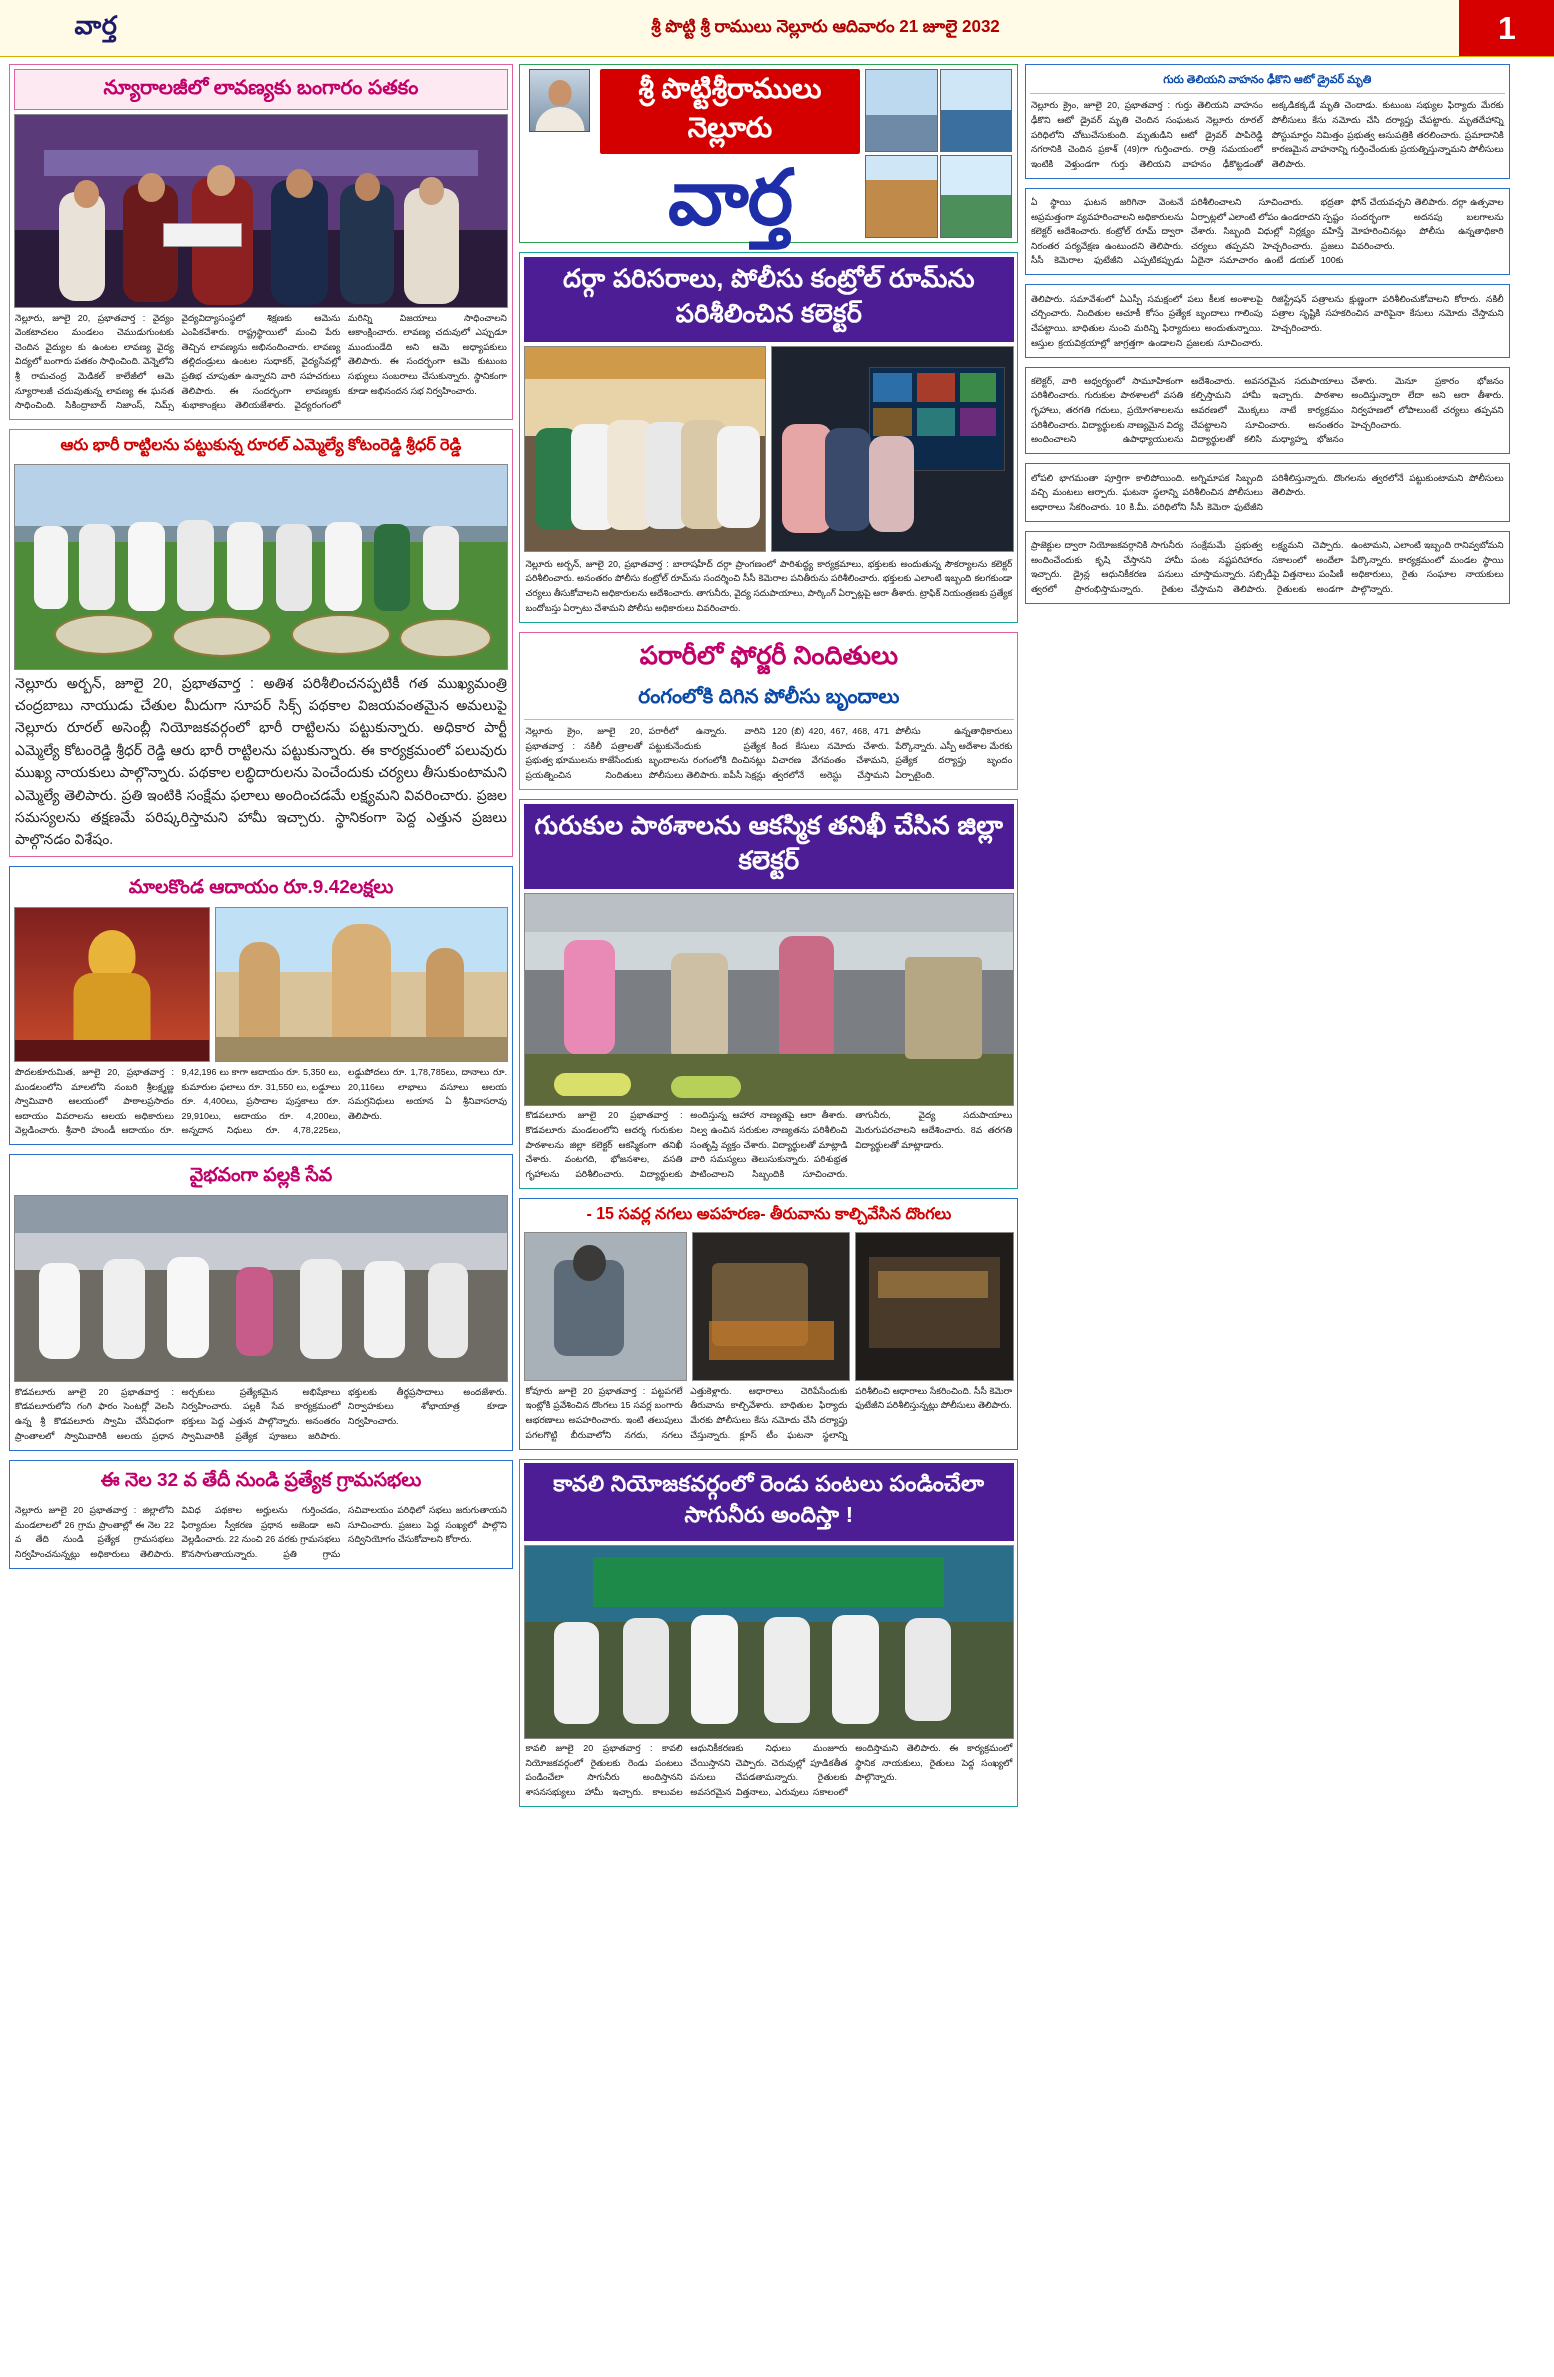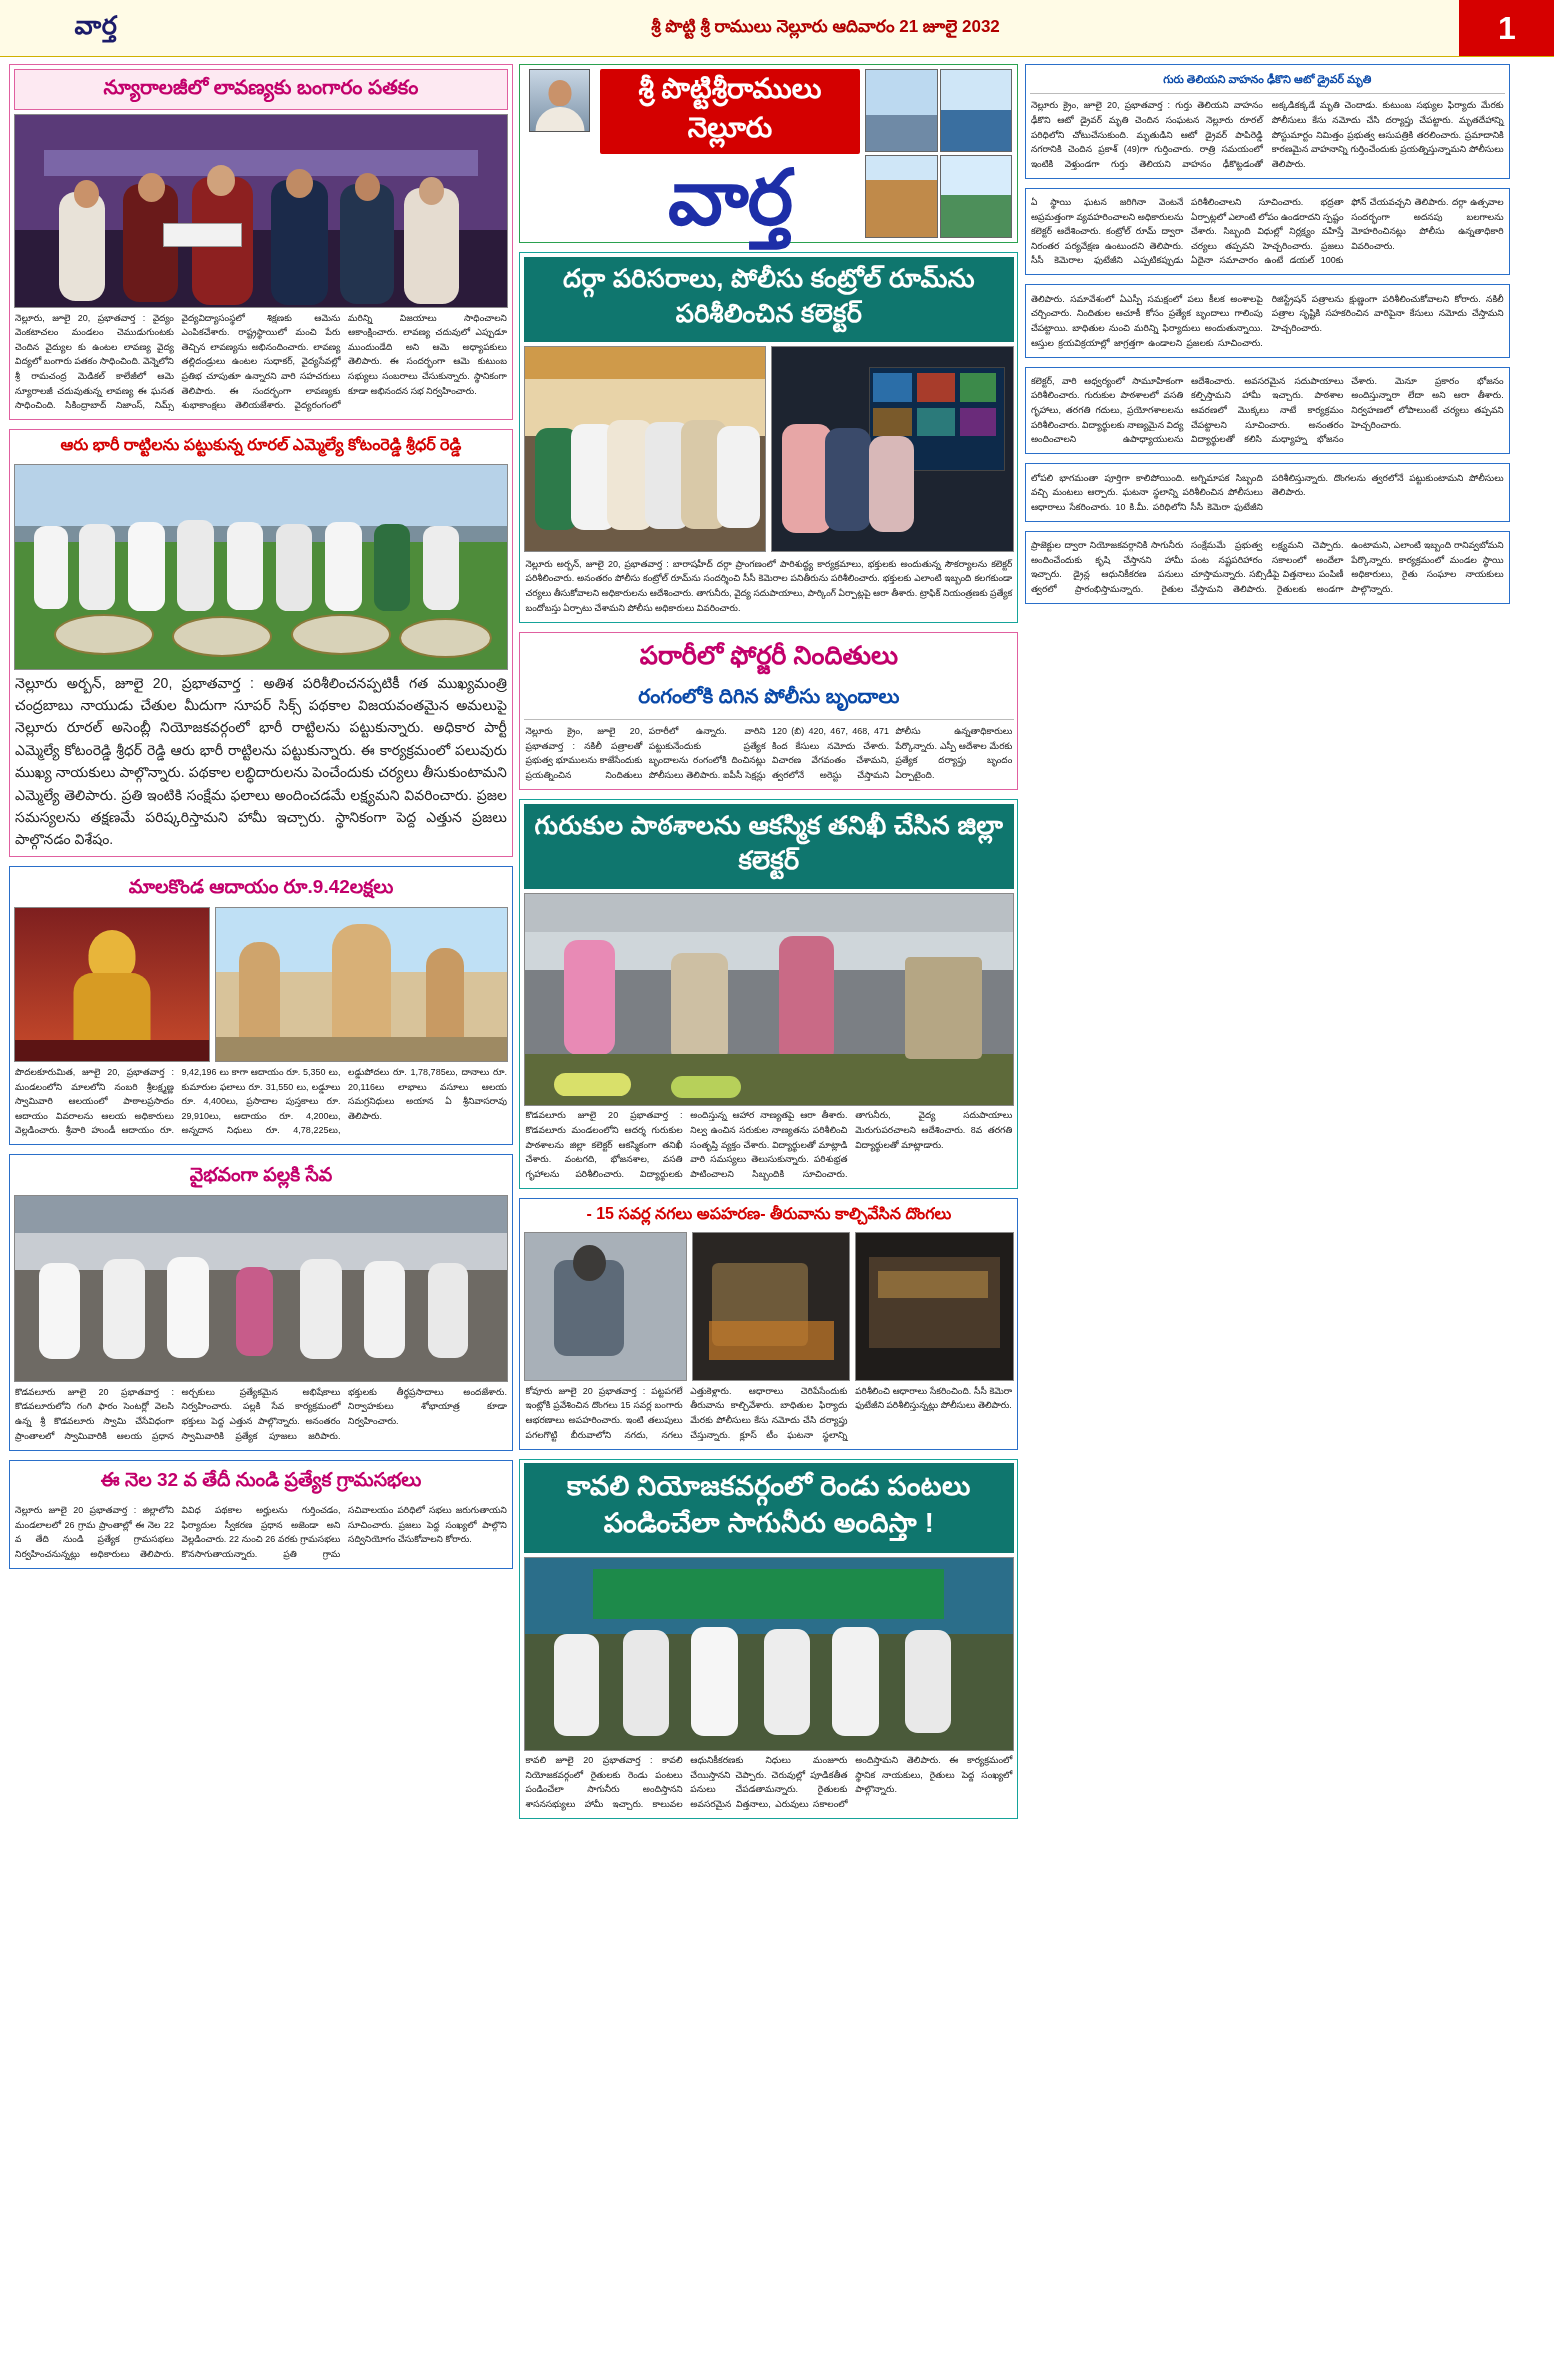--- a/index.html
+++ b/index.html
@@ -96,7 +96,7 @@
     box-sizing: border-box;
   }
   .headline-red-band {
-    background: #0f766e;
+    background: #4c1d95;
     color: #fff;
     font-size: 25.5px;
     font-weight: bold;

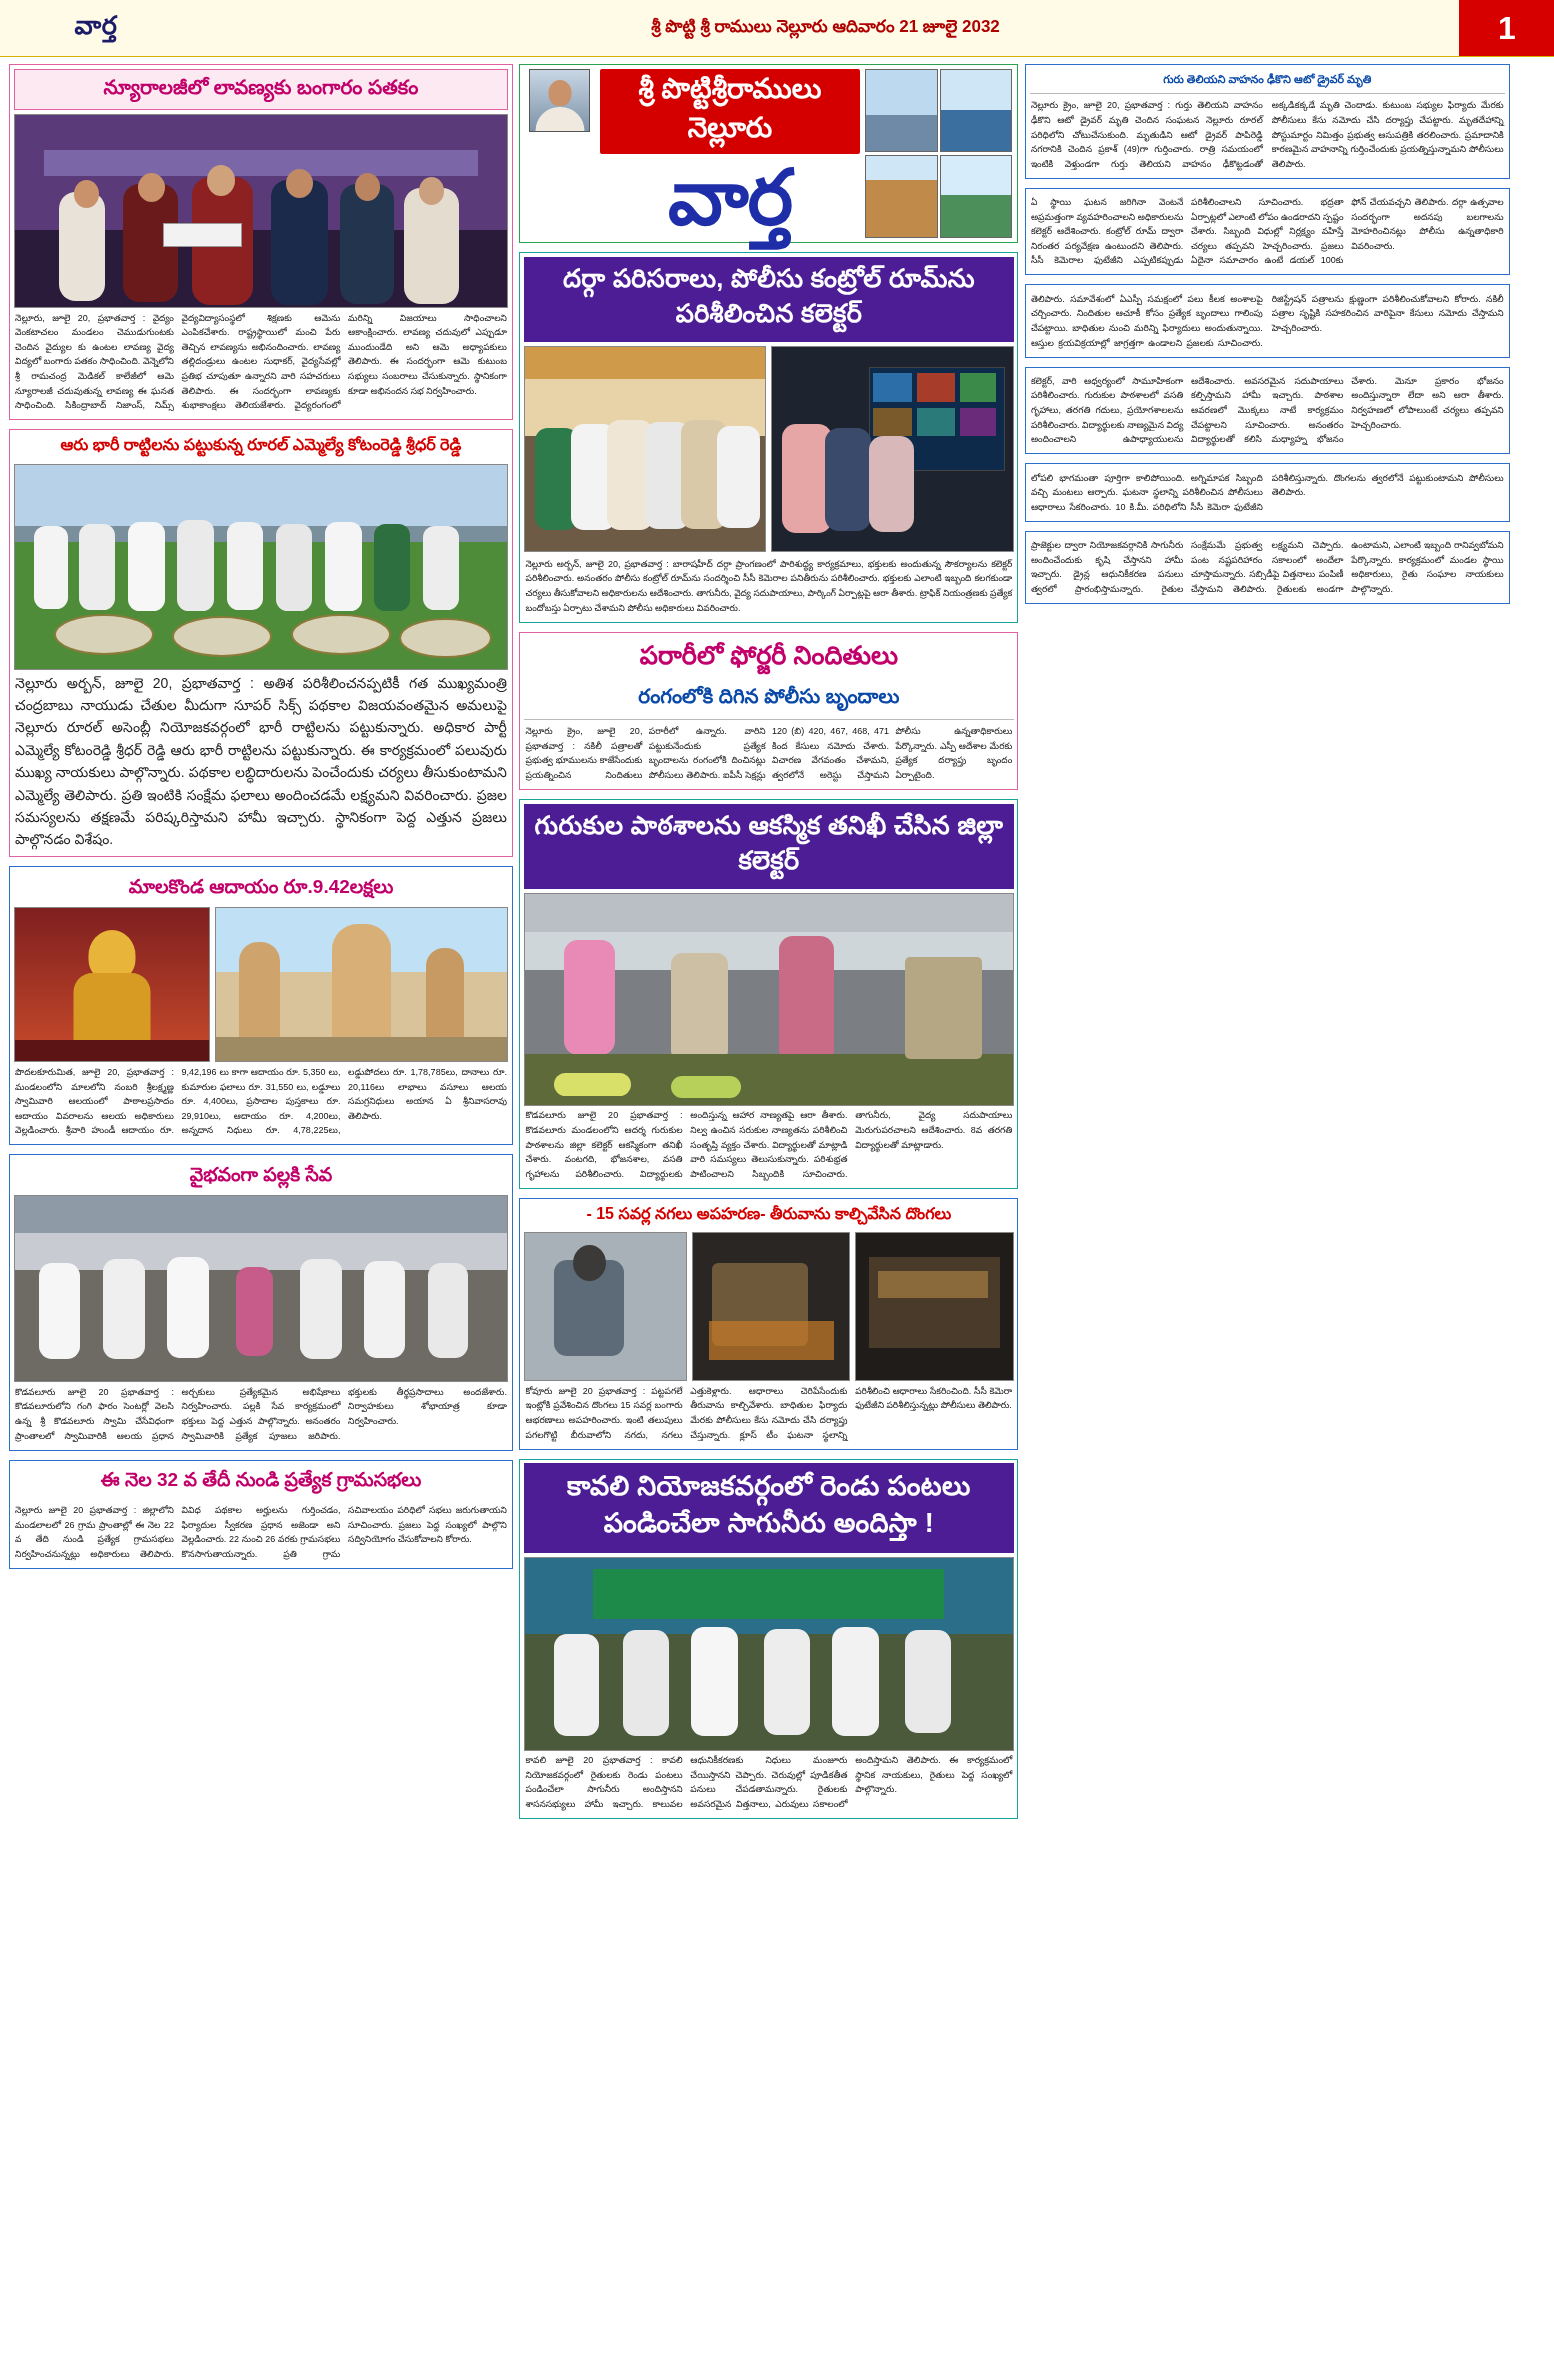--- a/index.html
+++ b/index.html
@@ -442,7 +442,7 @@
       </div>
 
       <div class="box teal">
-        <div class="headline-red-band" style="font-size:27px;">కావలి నియోజకవర్గంలో రెండు పంటలు పండించేలా సాగునీరు అందిస్తా !</div>
+        <div class="headline-red-band" style="font-size:22px;">కావలి నియోజకవర్గంలో రెండు పంటలు పండించేలా సాగునీరు అందిస్తా !</div>
         <div class="photo" style="height:192px;margin-top:3.8px;">
           <div class="sky" style="background:#2b6e8a;height:40%"></div>
           <div class="ground" style="background:#4a5a3a;height:60%"></div>

